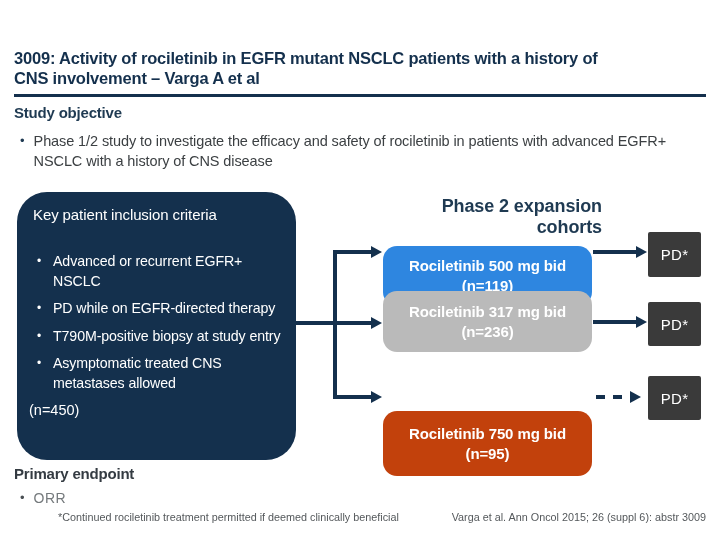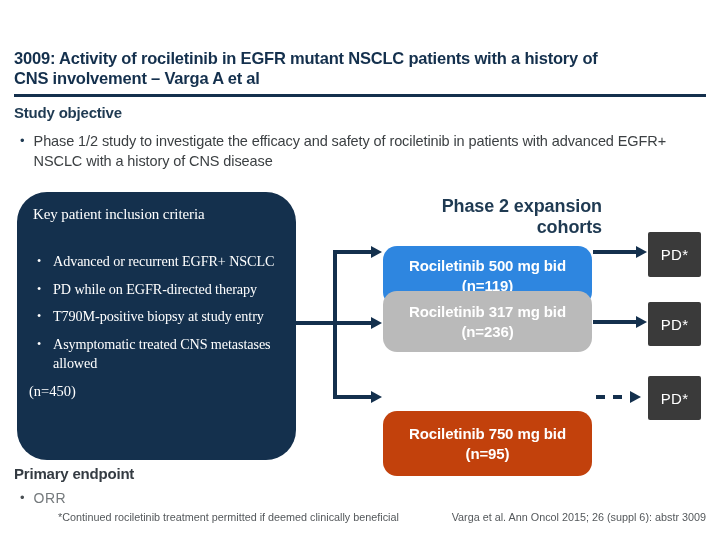--- a/index.html
+++ b/index.html
@@ -34,7 +34,7 @@
   #orr-bullet .txt{color:#74797C;font-size:14px;line-height:18px;letter-spacing:0.5px;}
 
   .criteria-box{position:absolute;left:17px;top:192px;width:279px;height:268px;
-                border-radius:30px;background:var(--navy);color:#fff;padding:12px 14px 10px 16px;font-family:Liberation Serif, serif;}
+                border-radius:30px;background:var(--navy);color:#fff;padding:12px 14px 10px 16px;}
   .criteria-heading{font-size:15px;font-weight:normal;letter-spacing:-0.1px;margin:2px 0 6px 0;}
   .criteria-list{list-style:none;margin-top:29px;}
   .criteria-list li{position:relative;padding-left:20px;margin-top:8px;

